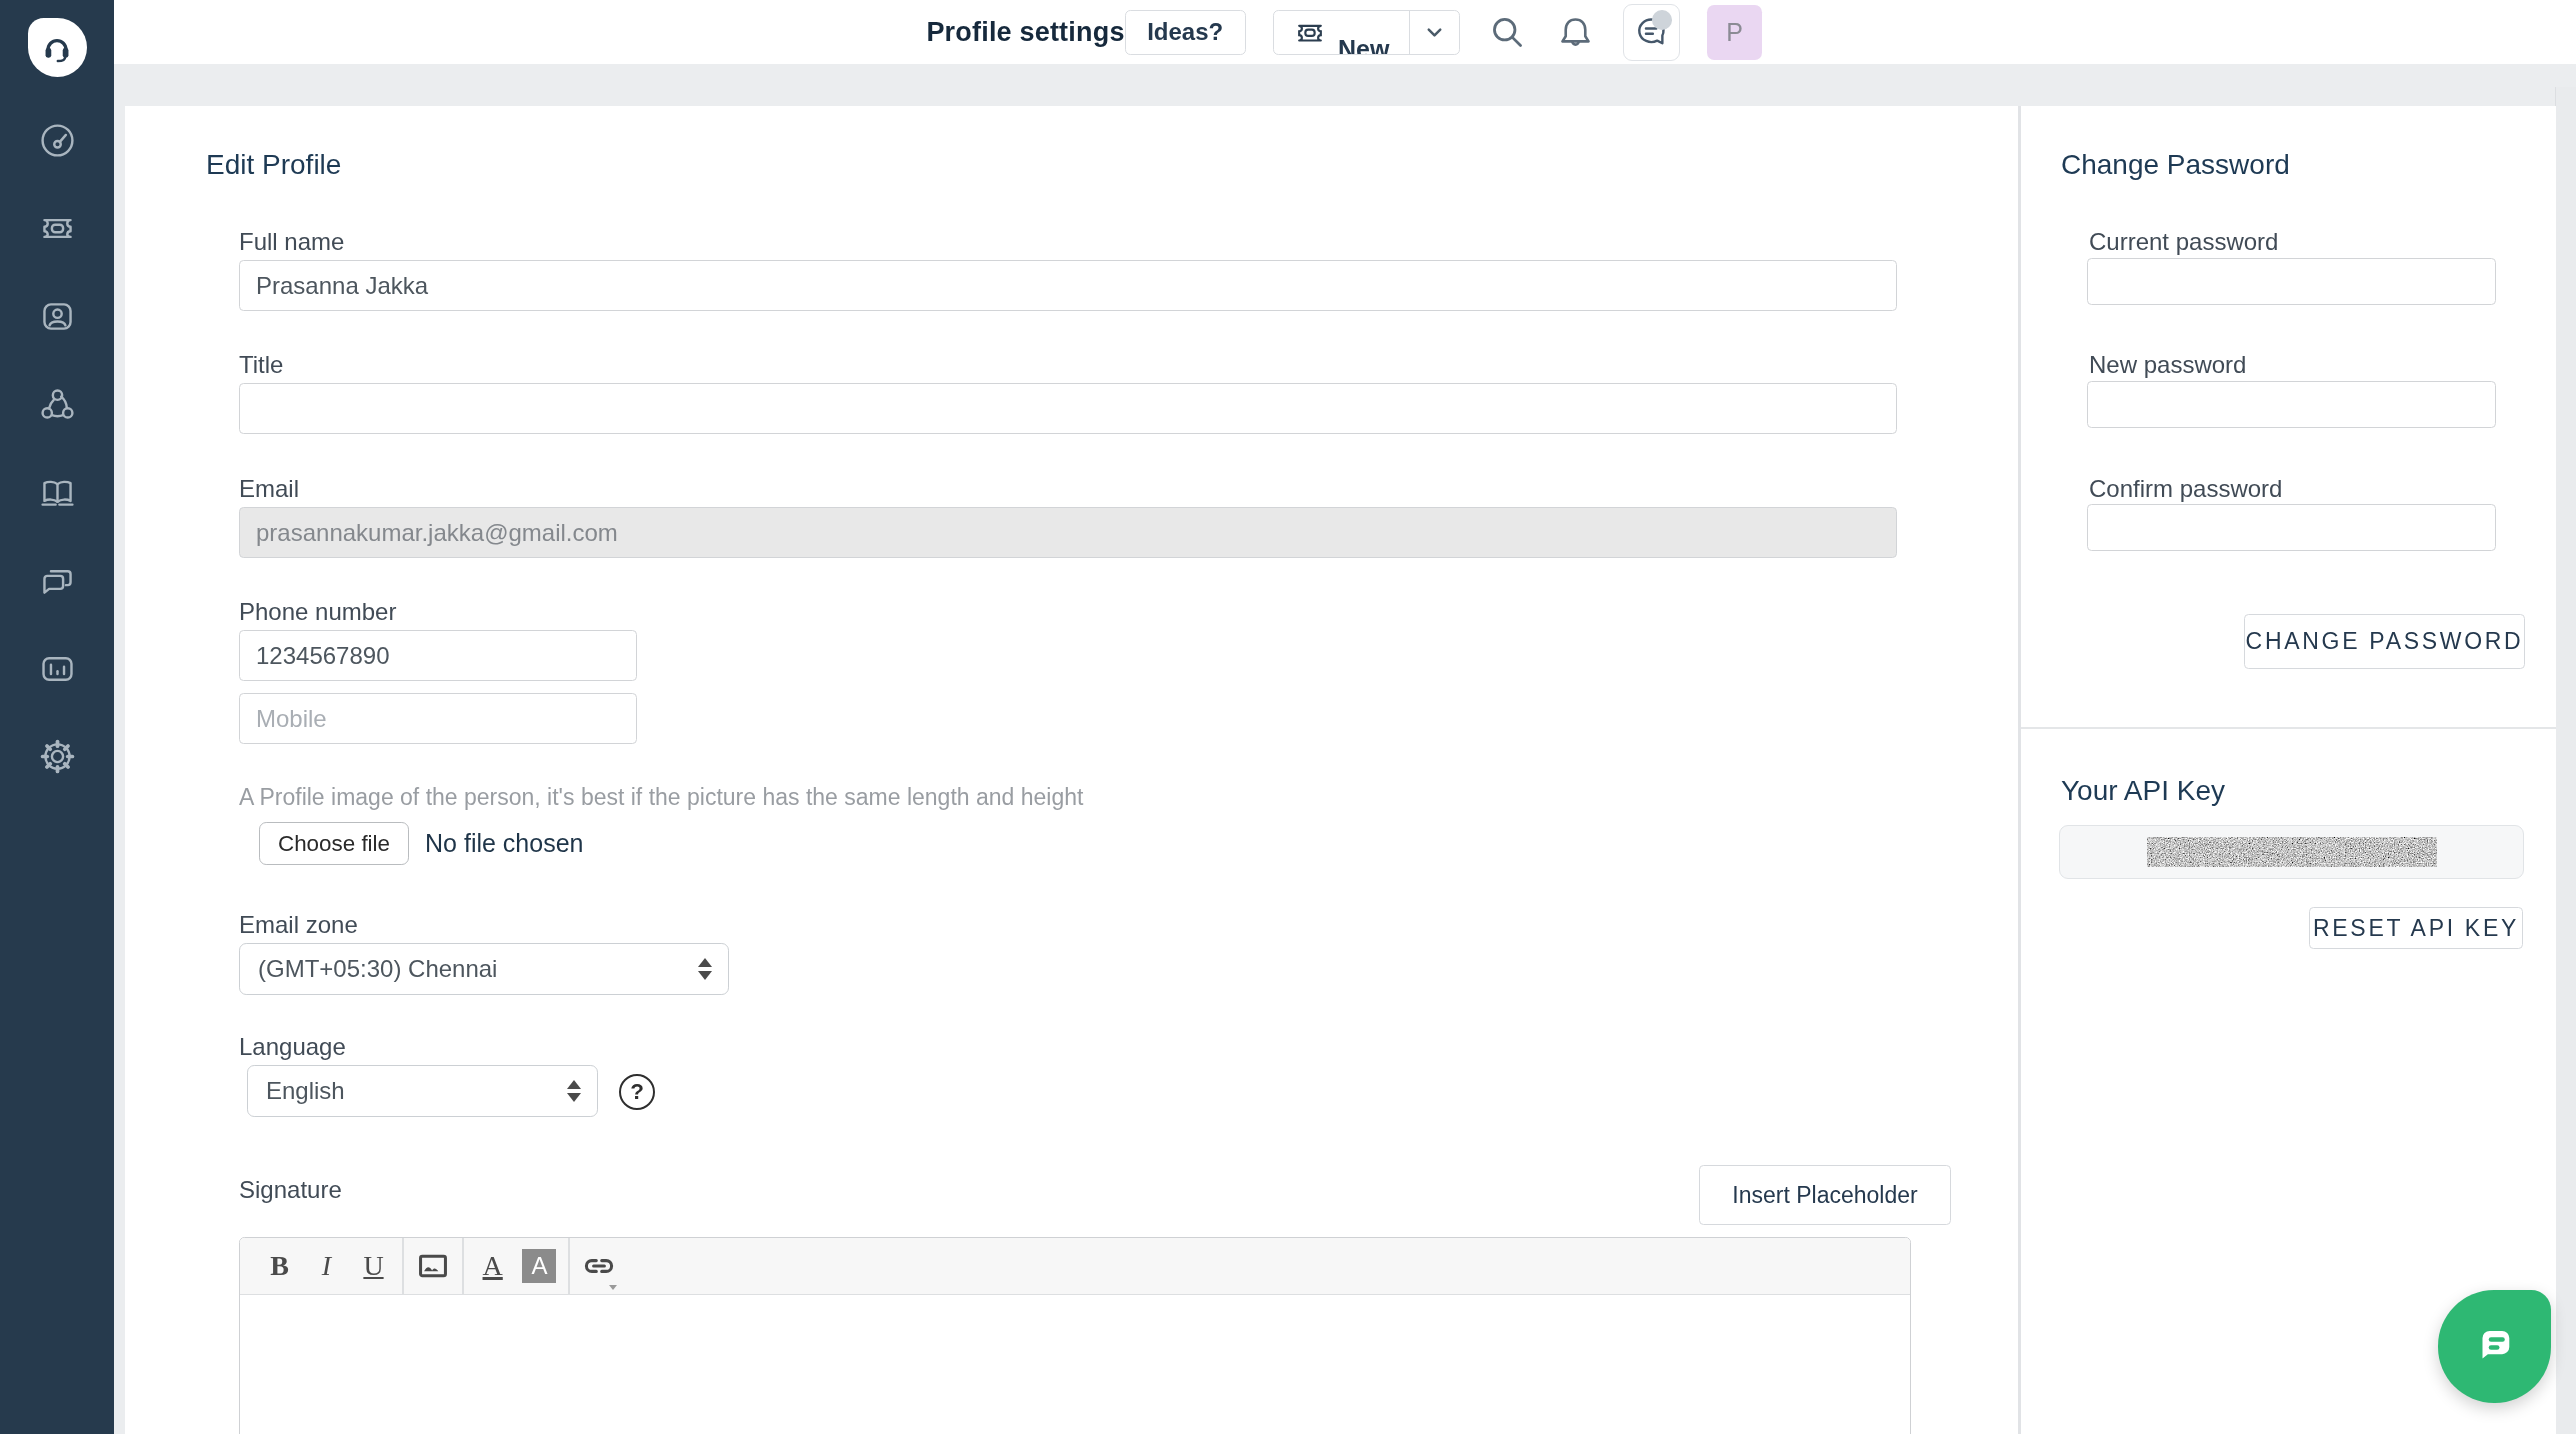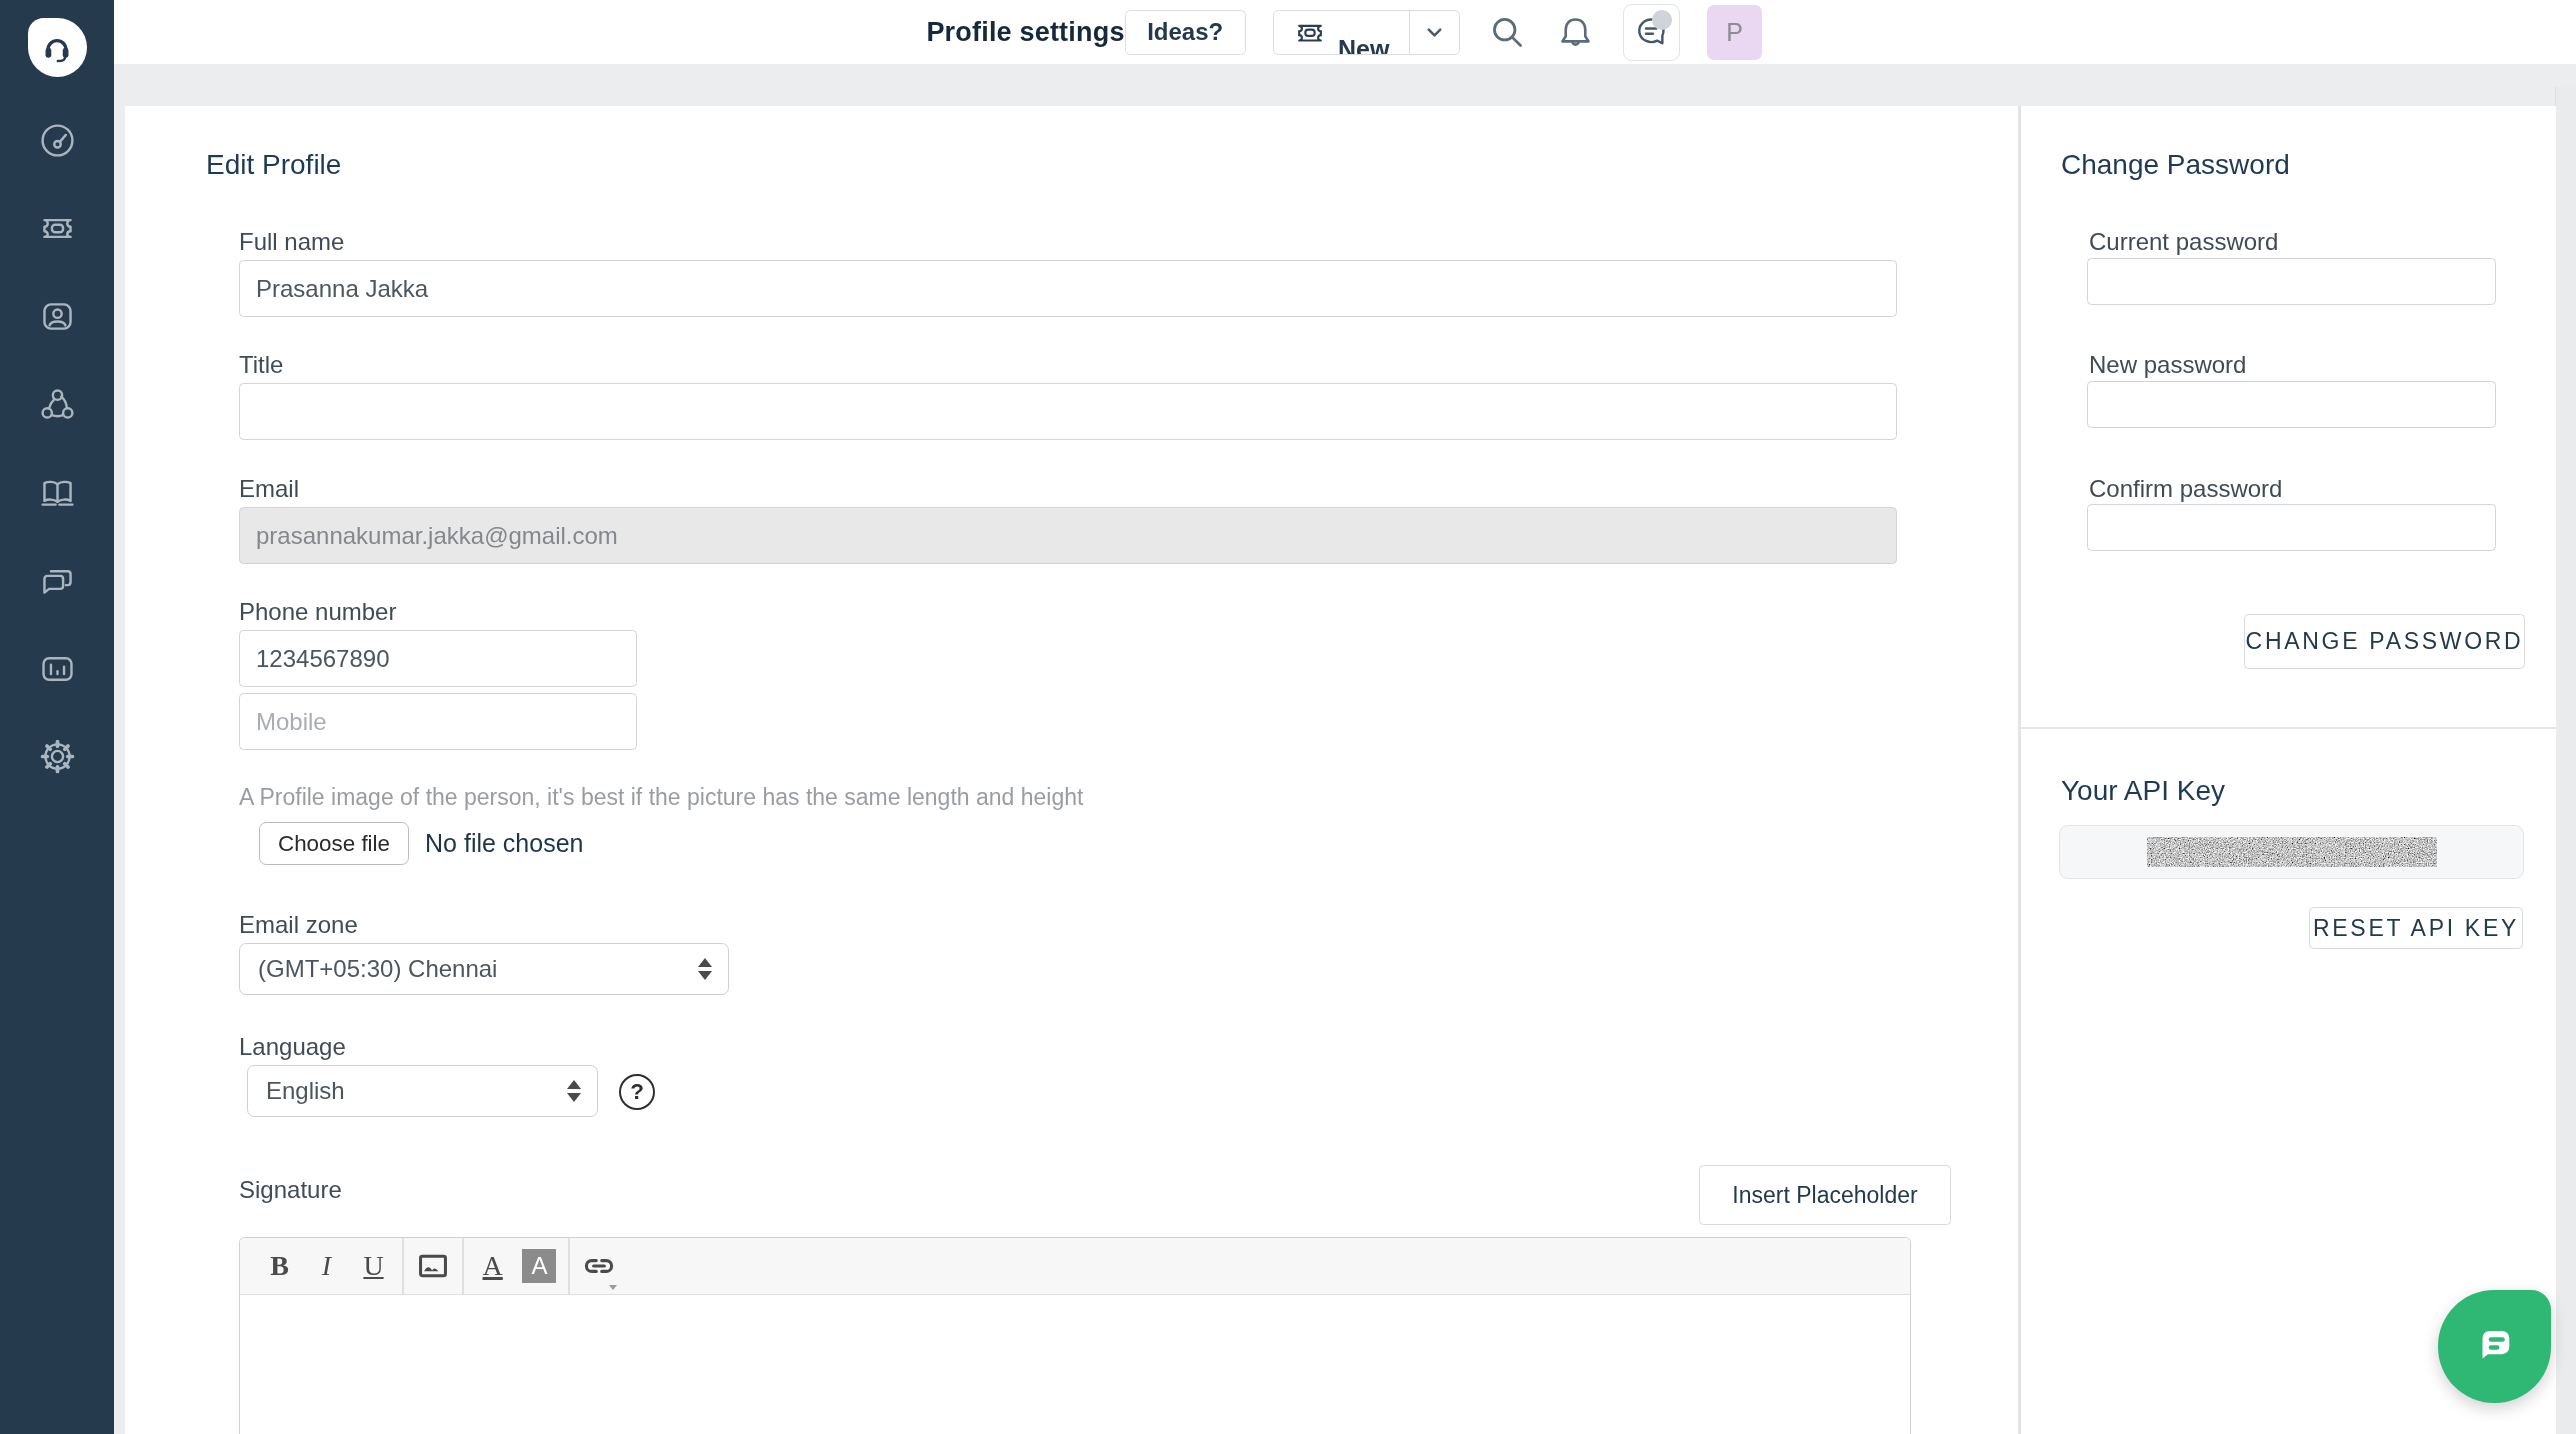--- a/index.html
+++ b/index.html
@@ -61,7 +61,7 @@
   .h2 { font-size:28px; font-weight:500; color:#1e3a54; position:absolute; }
   .lbl { font-size:24px; color:#414b56; position:absolute; }
   .inp {
-    position:absolute; height:57px; border:1.8px solid #d2d4d7; border-radius:4.5px;
+    position:absolute; height:51px; border:1.8px solid #d2d4d7; border-radius:4.5px;
     background:#fff; font-size:24px; color:#4d565e; padding:0 16px;
     font-family:inherit; outline:none;
   }

